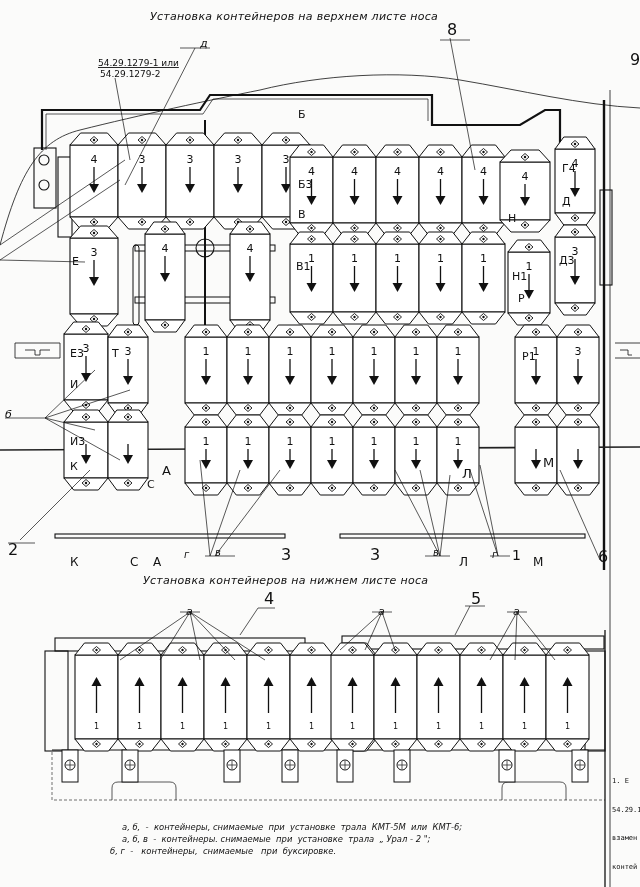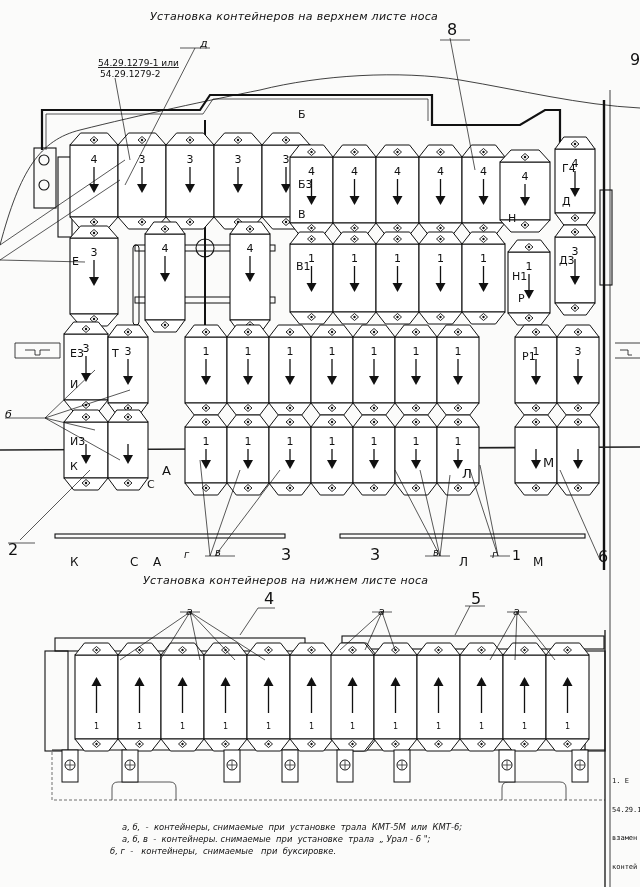--- a/index.html
+++ b/index.html
@@ -880,7 +880,7 @@
 </div>
 
 <div class="note" style="left:122px;top:822px;">а, б,  -  контейнеры, снимаемые  при  установке  трала  КМТ-5М  или  КМТ-6;</div>
-<div class="note" style="left:122px;top:834px;">а, б, в  -  контейнеры. снимаемые  при  установке  трала  „ Урал - 6 ";</div>
+<div class="note" style="left:122px;top:834px;">а, б, в  -  контейнеры. снимаемые  при  установке  трала  „ Урал - 2 ";</div>
 <div class="note" style="left:110px;top:846px;">б, г  -   контейнеры,  снимаемые   при  буксировке.</div>
 
 <div class="side-note" style="left:612px;top:758px;">

